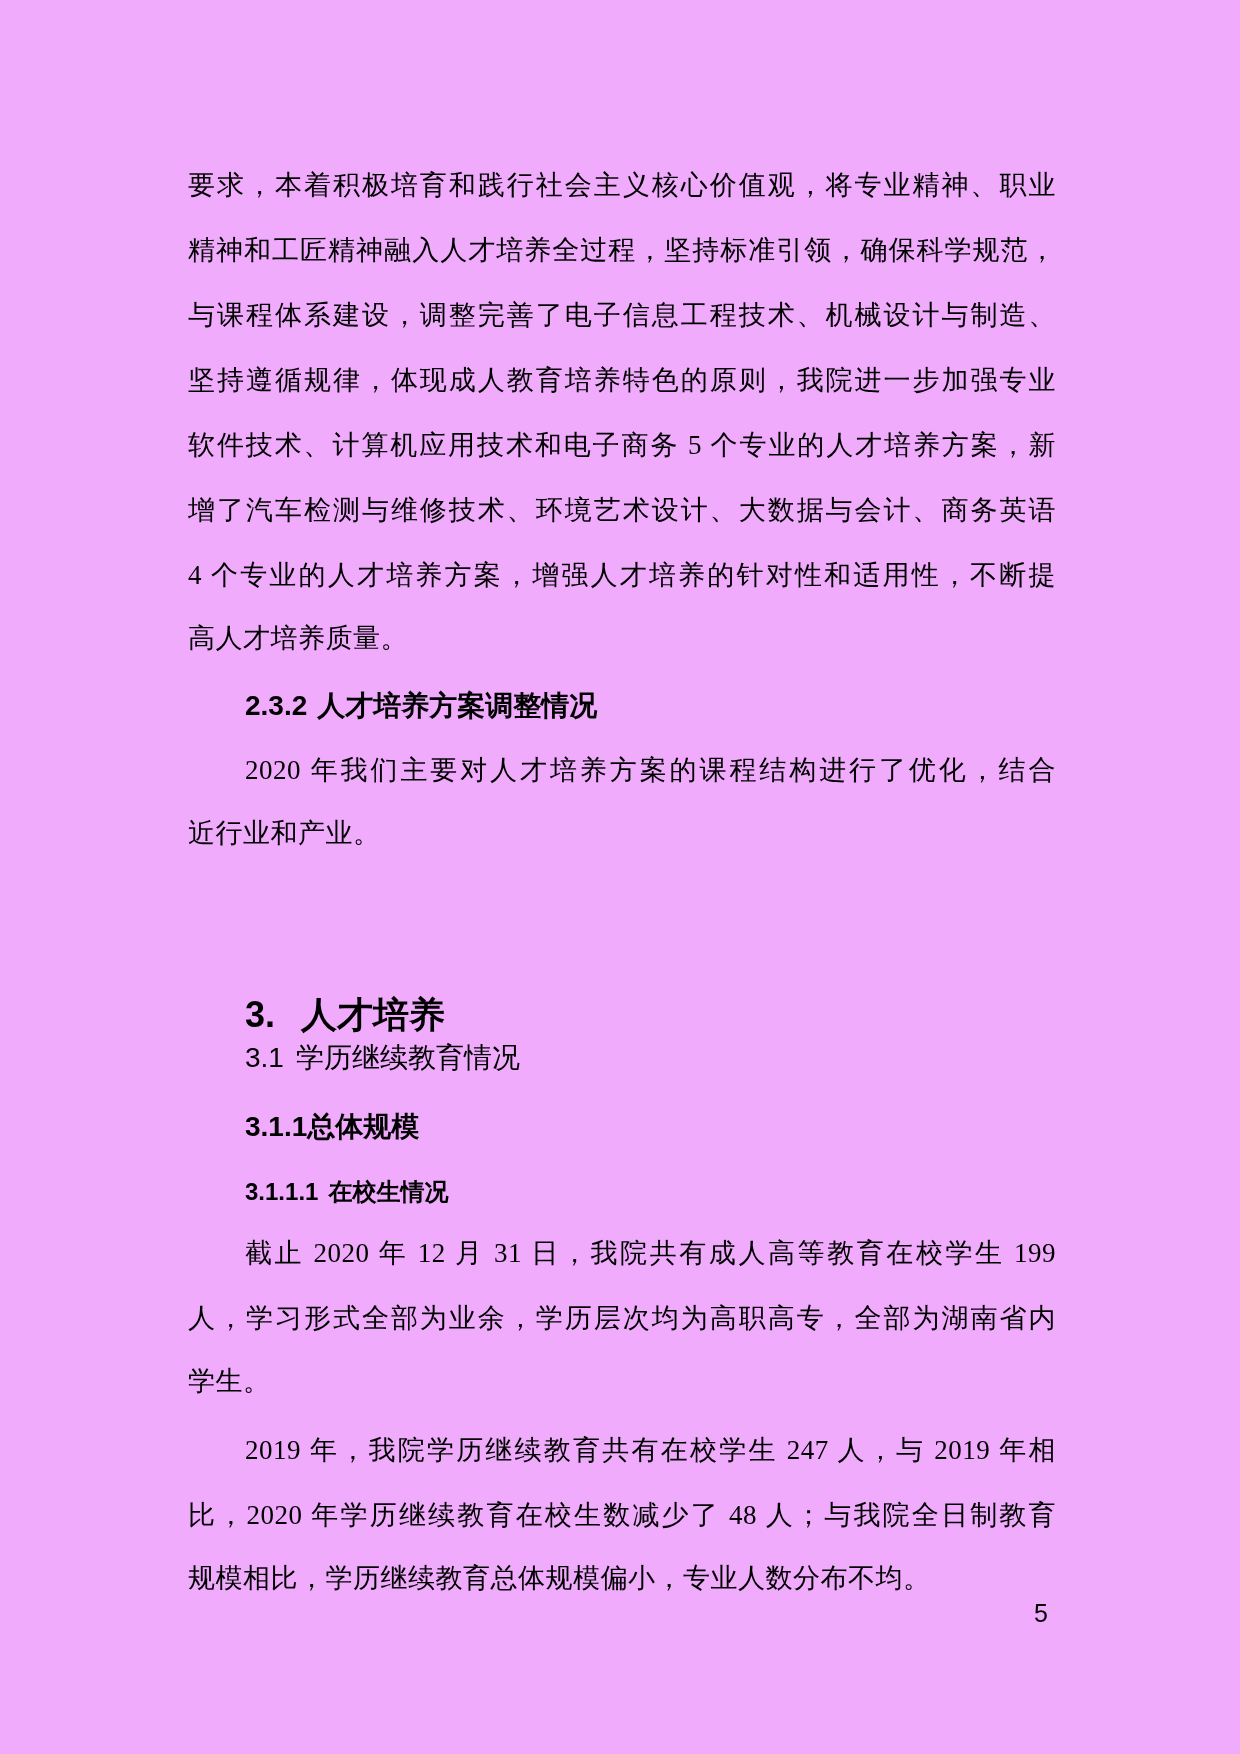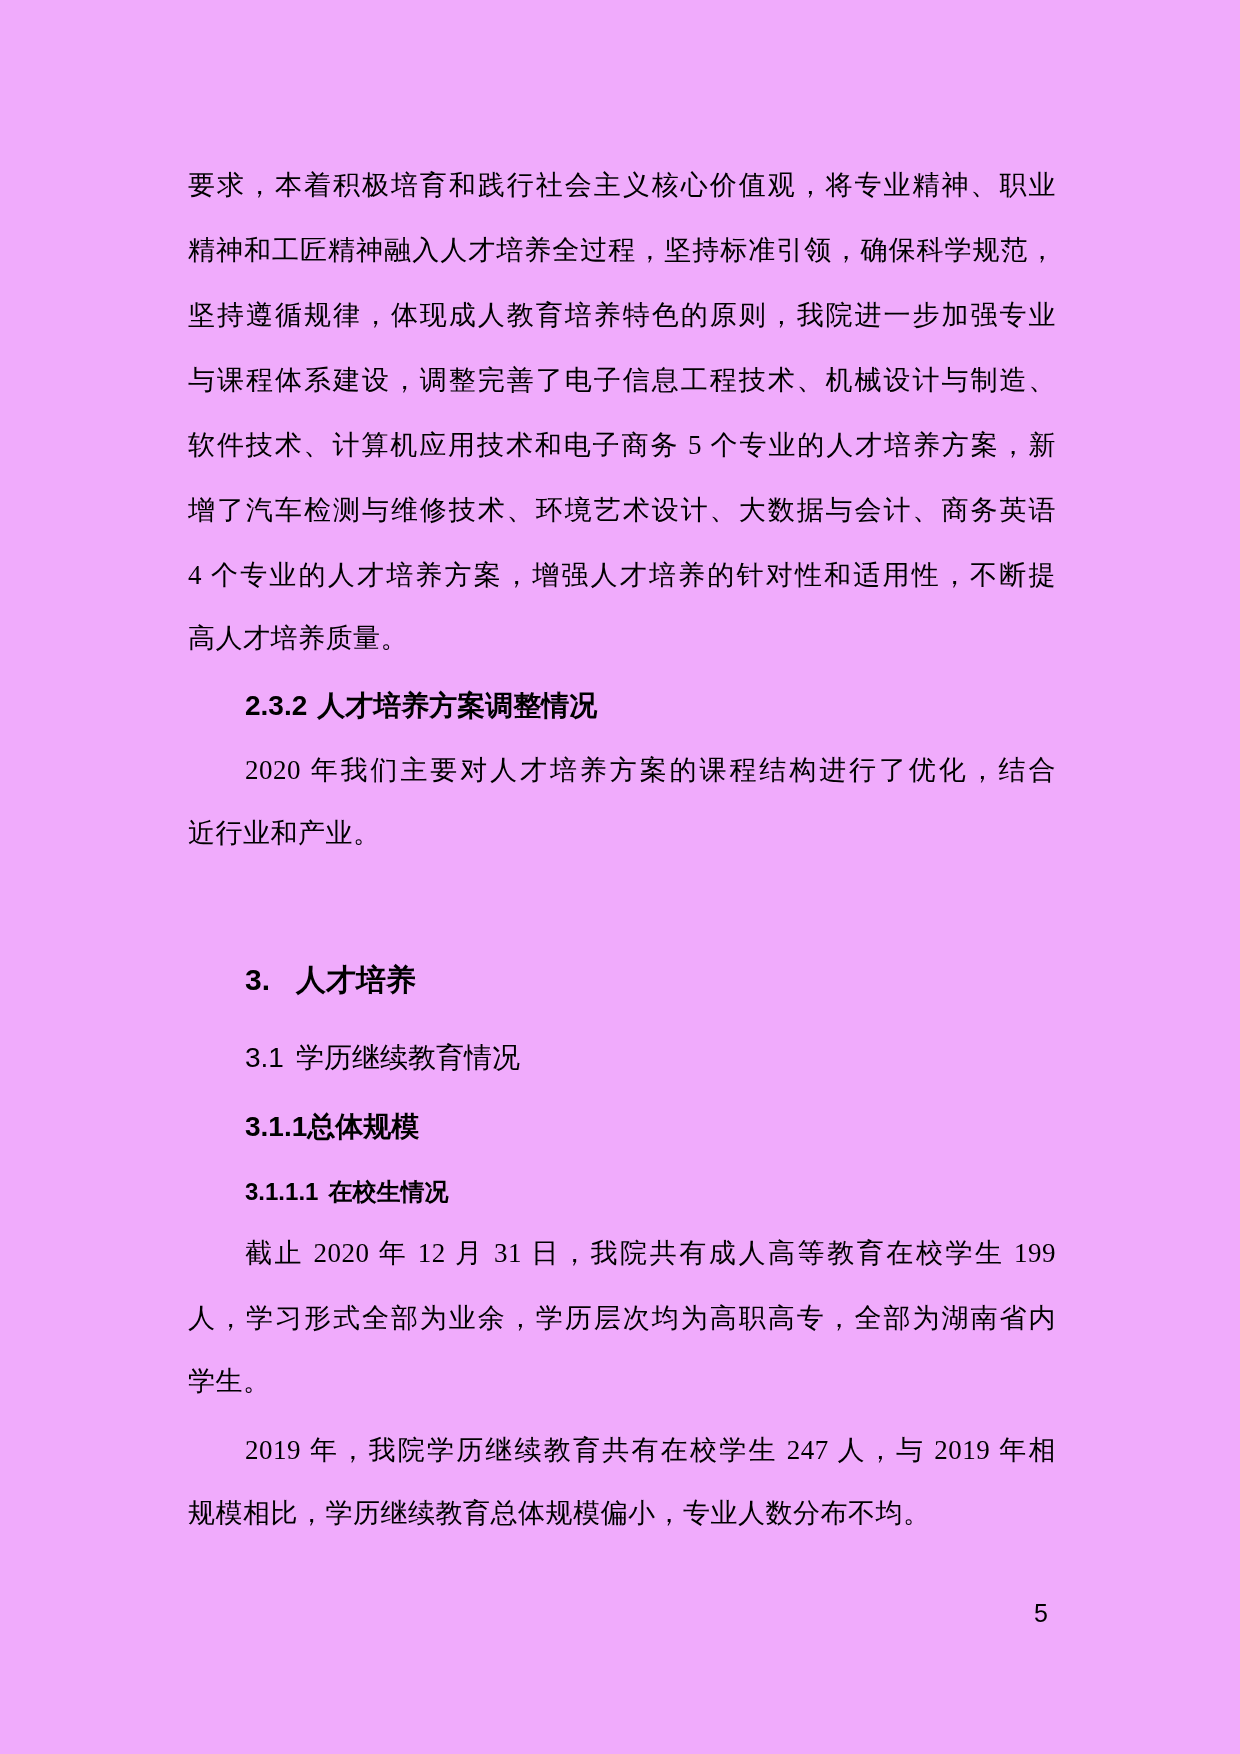--- a/index.html
+++ b/index.html
@@ -110,8 +110,8 @@
   <div class="block para-a">
     <div class="line">要求，本着积极培育和践行社会主义核心价值观，将专业精神、职业</div>
     <div class="line">精神和工匠精神融入人才培养全过程，坚持标准引领，确保科学规范，</div>
+    <div class="line">与课程体系建设，调整完善了电子信息工程技术、机械设计与制造、</div>
     <div class="line">坚持遵循规律，体现成人教育培养特色的原则，我院进一步加强专业</div>
-    <div class="line">与课程体系建设，调整完善了电子信息工程技术、机械设计与制造、</div>
     <div class="line">软件技术、计算机应用技术和电子商务 5 个专业的人才培养方案，新</div>
     <div class="line">增了汽车检测与维修技术、环境艺术设计、大数据与会计、商务英语</div>
     <div class="line">4 个专业的人才培养方案，增强人才培养的针对性和适用性，不断提</div>

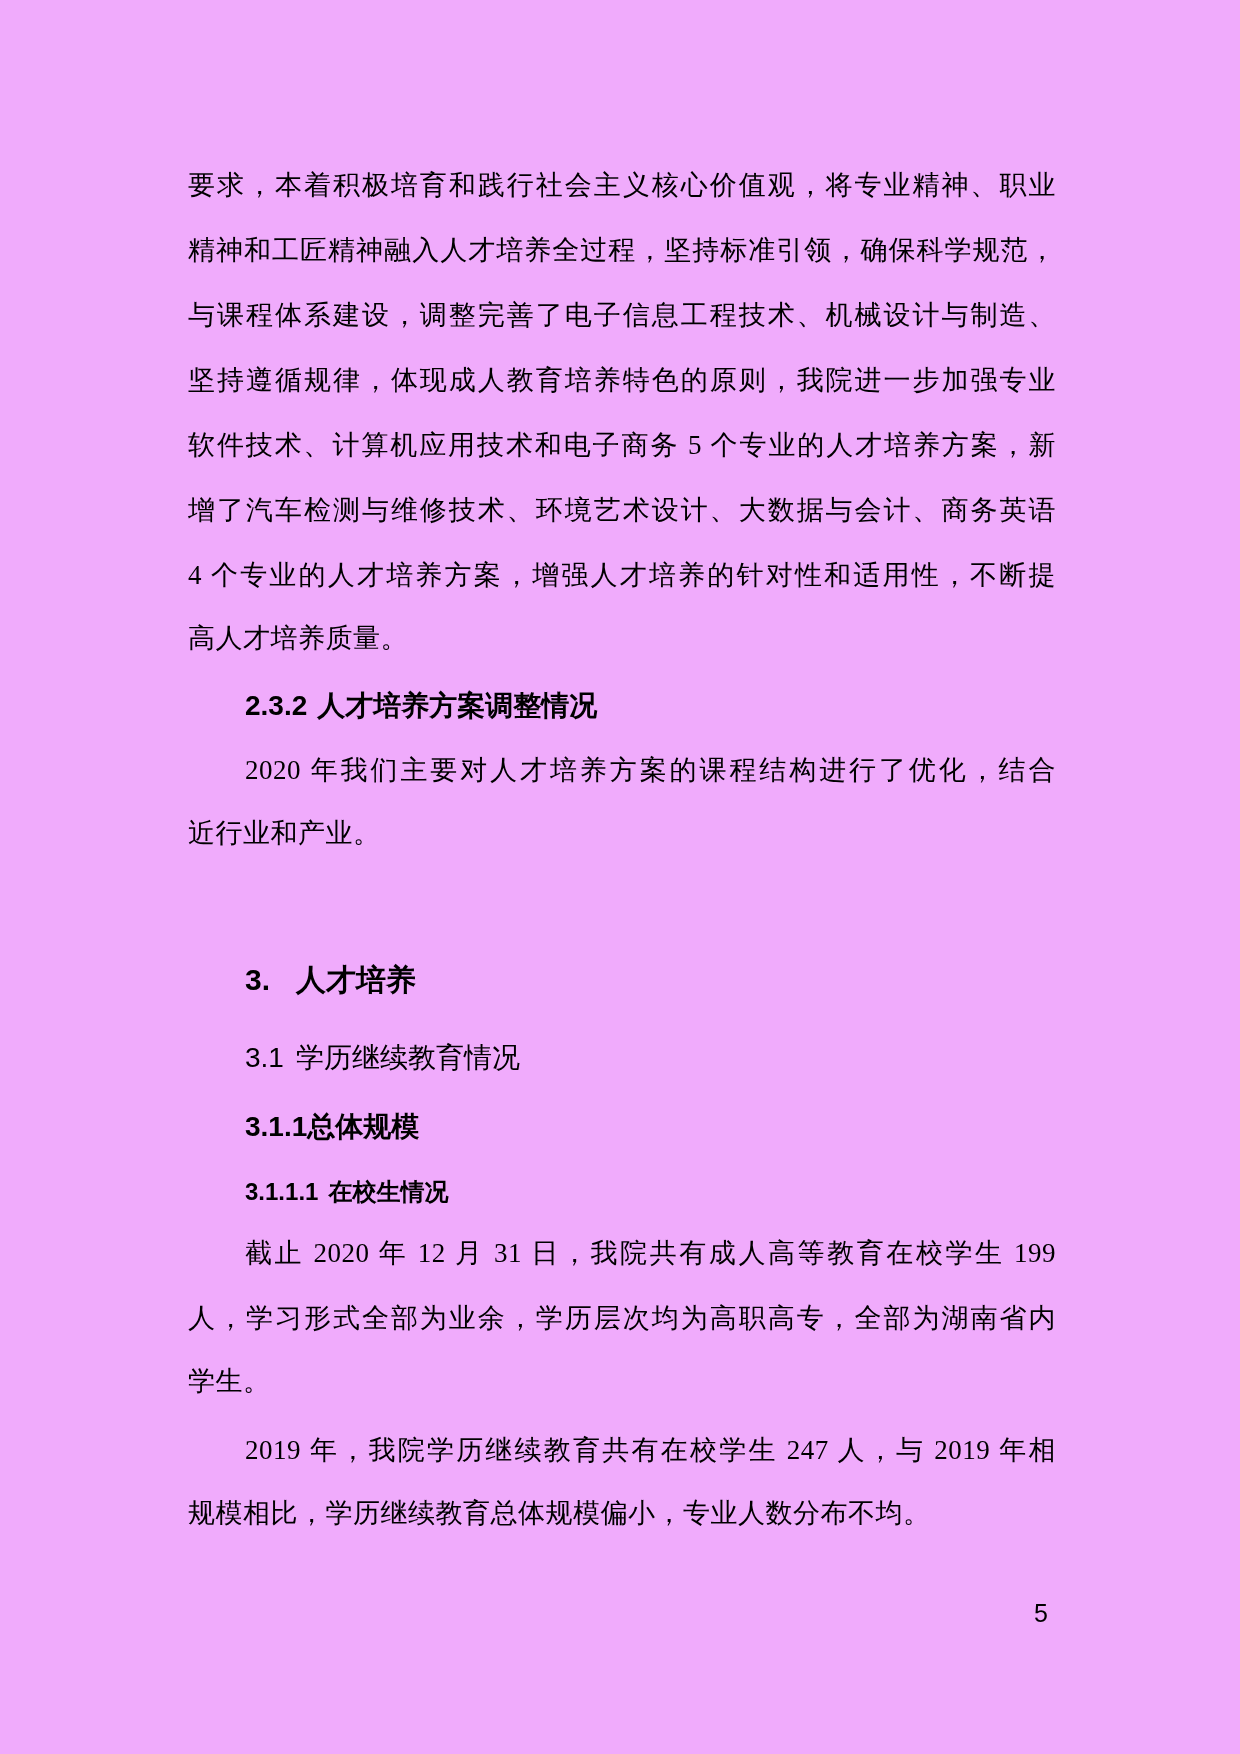--- a/index.html
+++ b/index.html
@@ -60,8 +60,8 @@
   }
   .h-232 .h-num { margin-right: 10px; }
   .h-3 {
-    top: 945px;
-    font-size: 30px;
+    top: 980px;
+    font-size: 36px;
     line-height: 70px;
     font-weight: bold;
   }

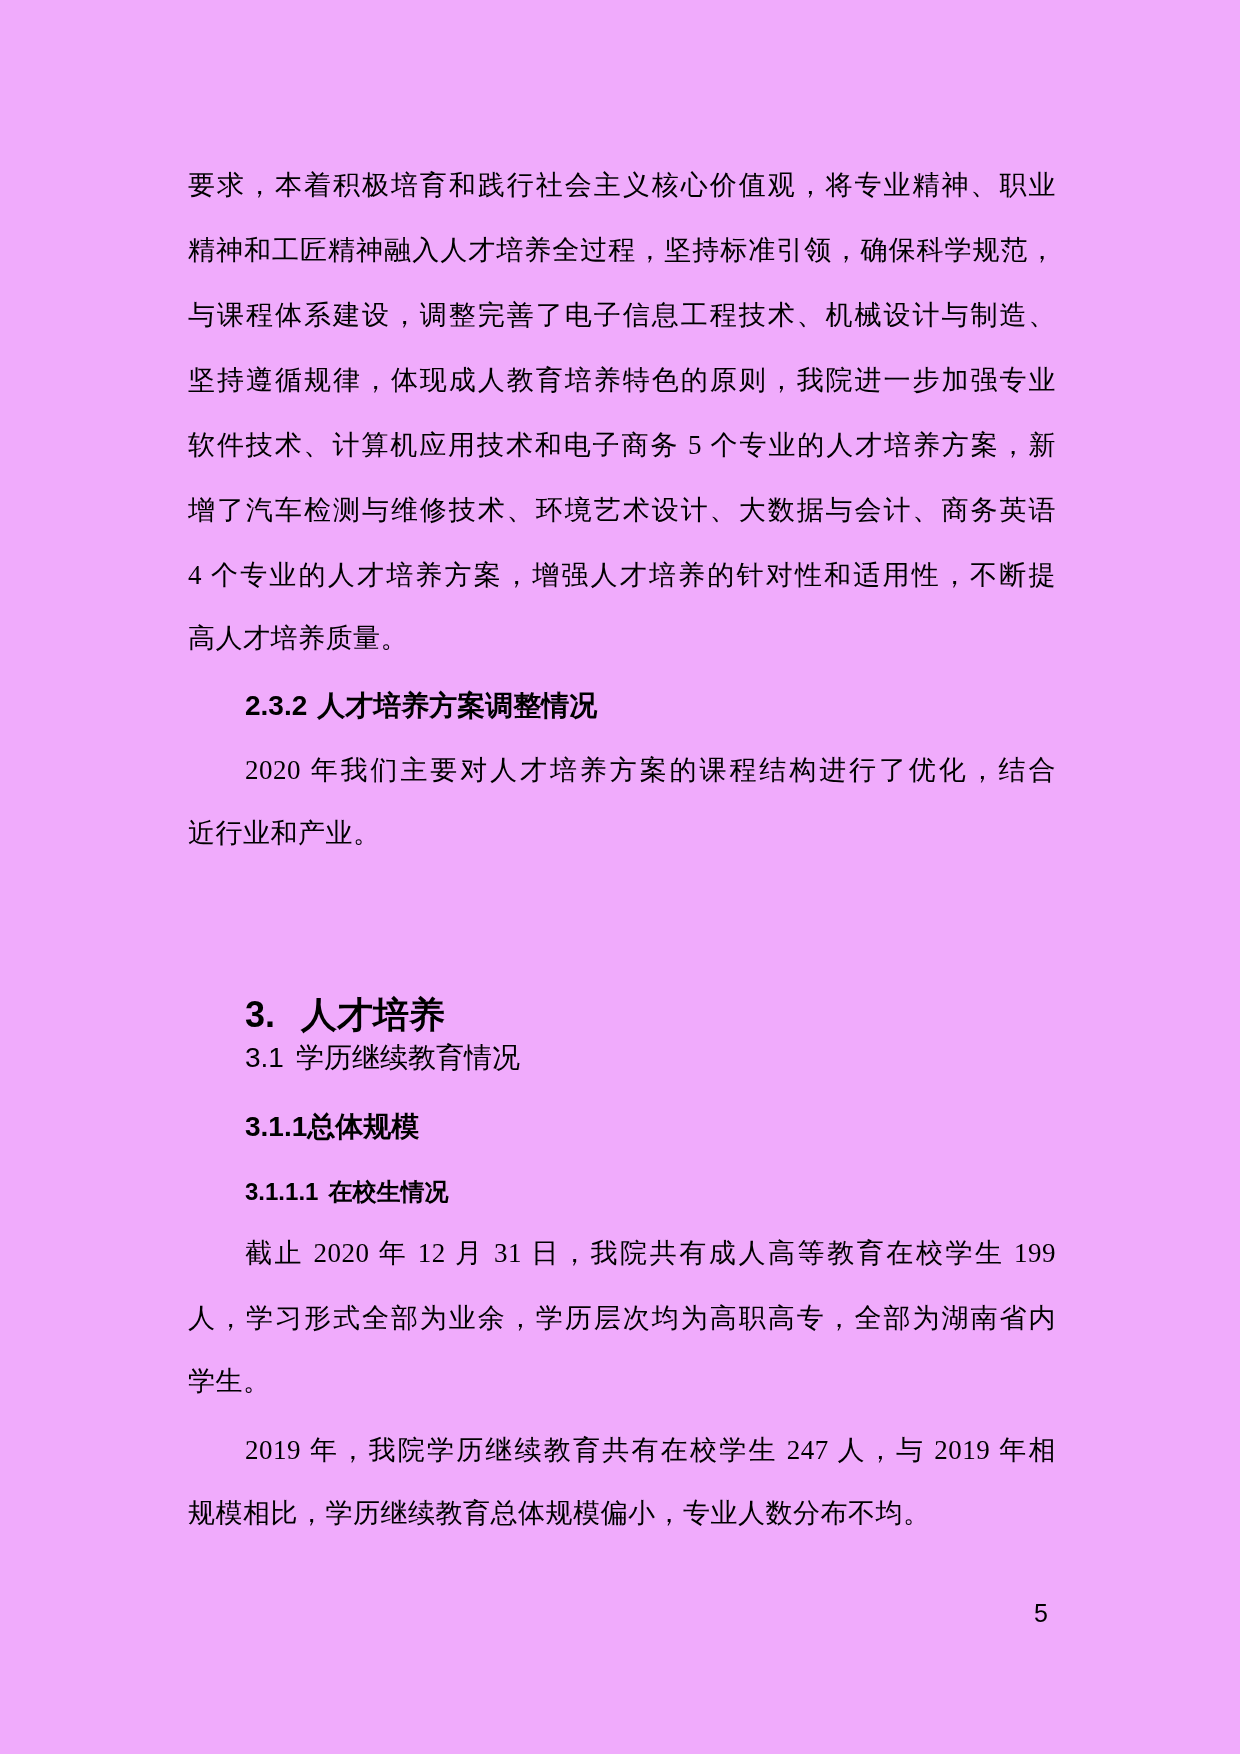--- a/index.html
+++ b/index.html
@@ -151,6 +151,7 @@
 
   <div class="block para-d">
     <div class="line indent">2019 年，我院学历继续教育共有在校学生 247 人，与 2019 年相</div>
+    <div class="line">比，2020 年学历继续教育在校生数减少了 48 人；与我院全日制教育</div>
     <div class="line last">规模相比，学历继续教育总体规模偏小，专业人数分布不均。</div>
   </div>
 

